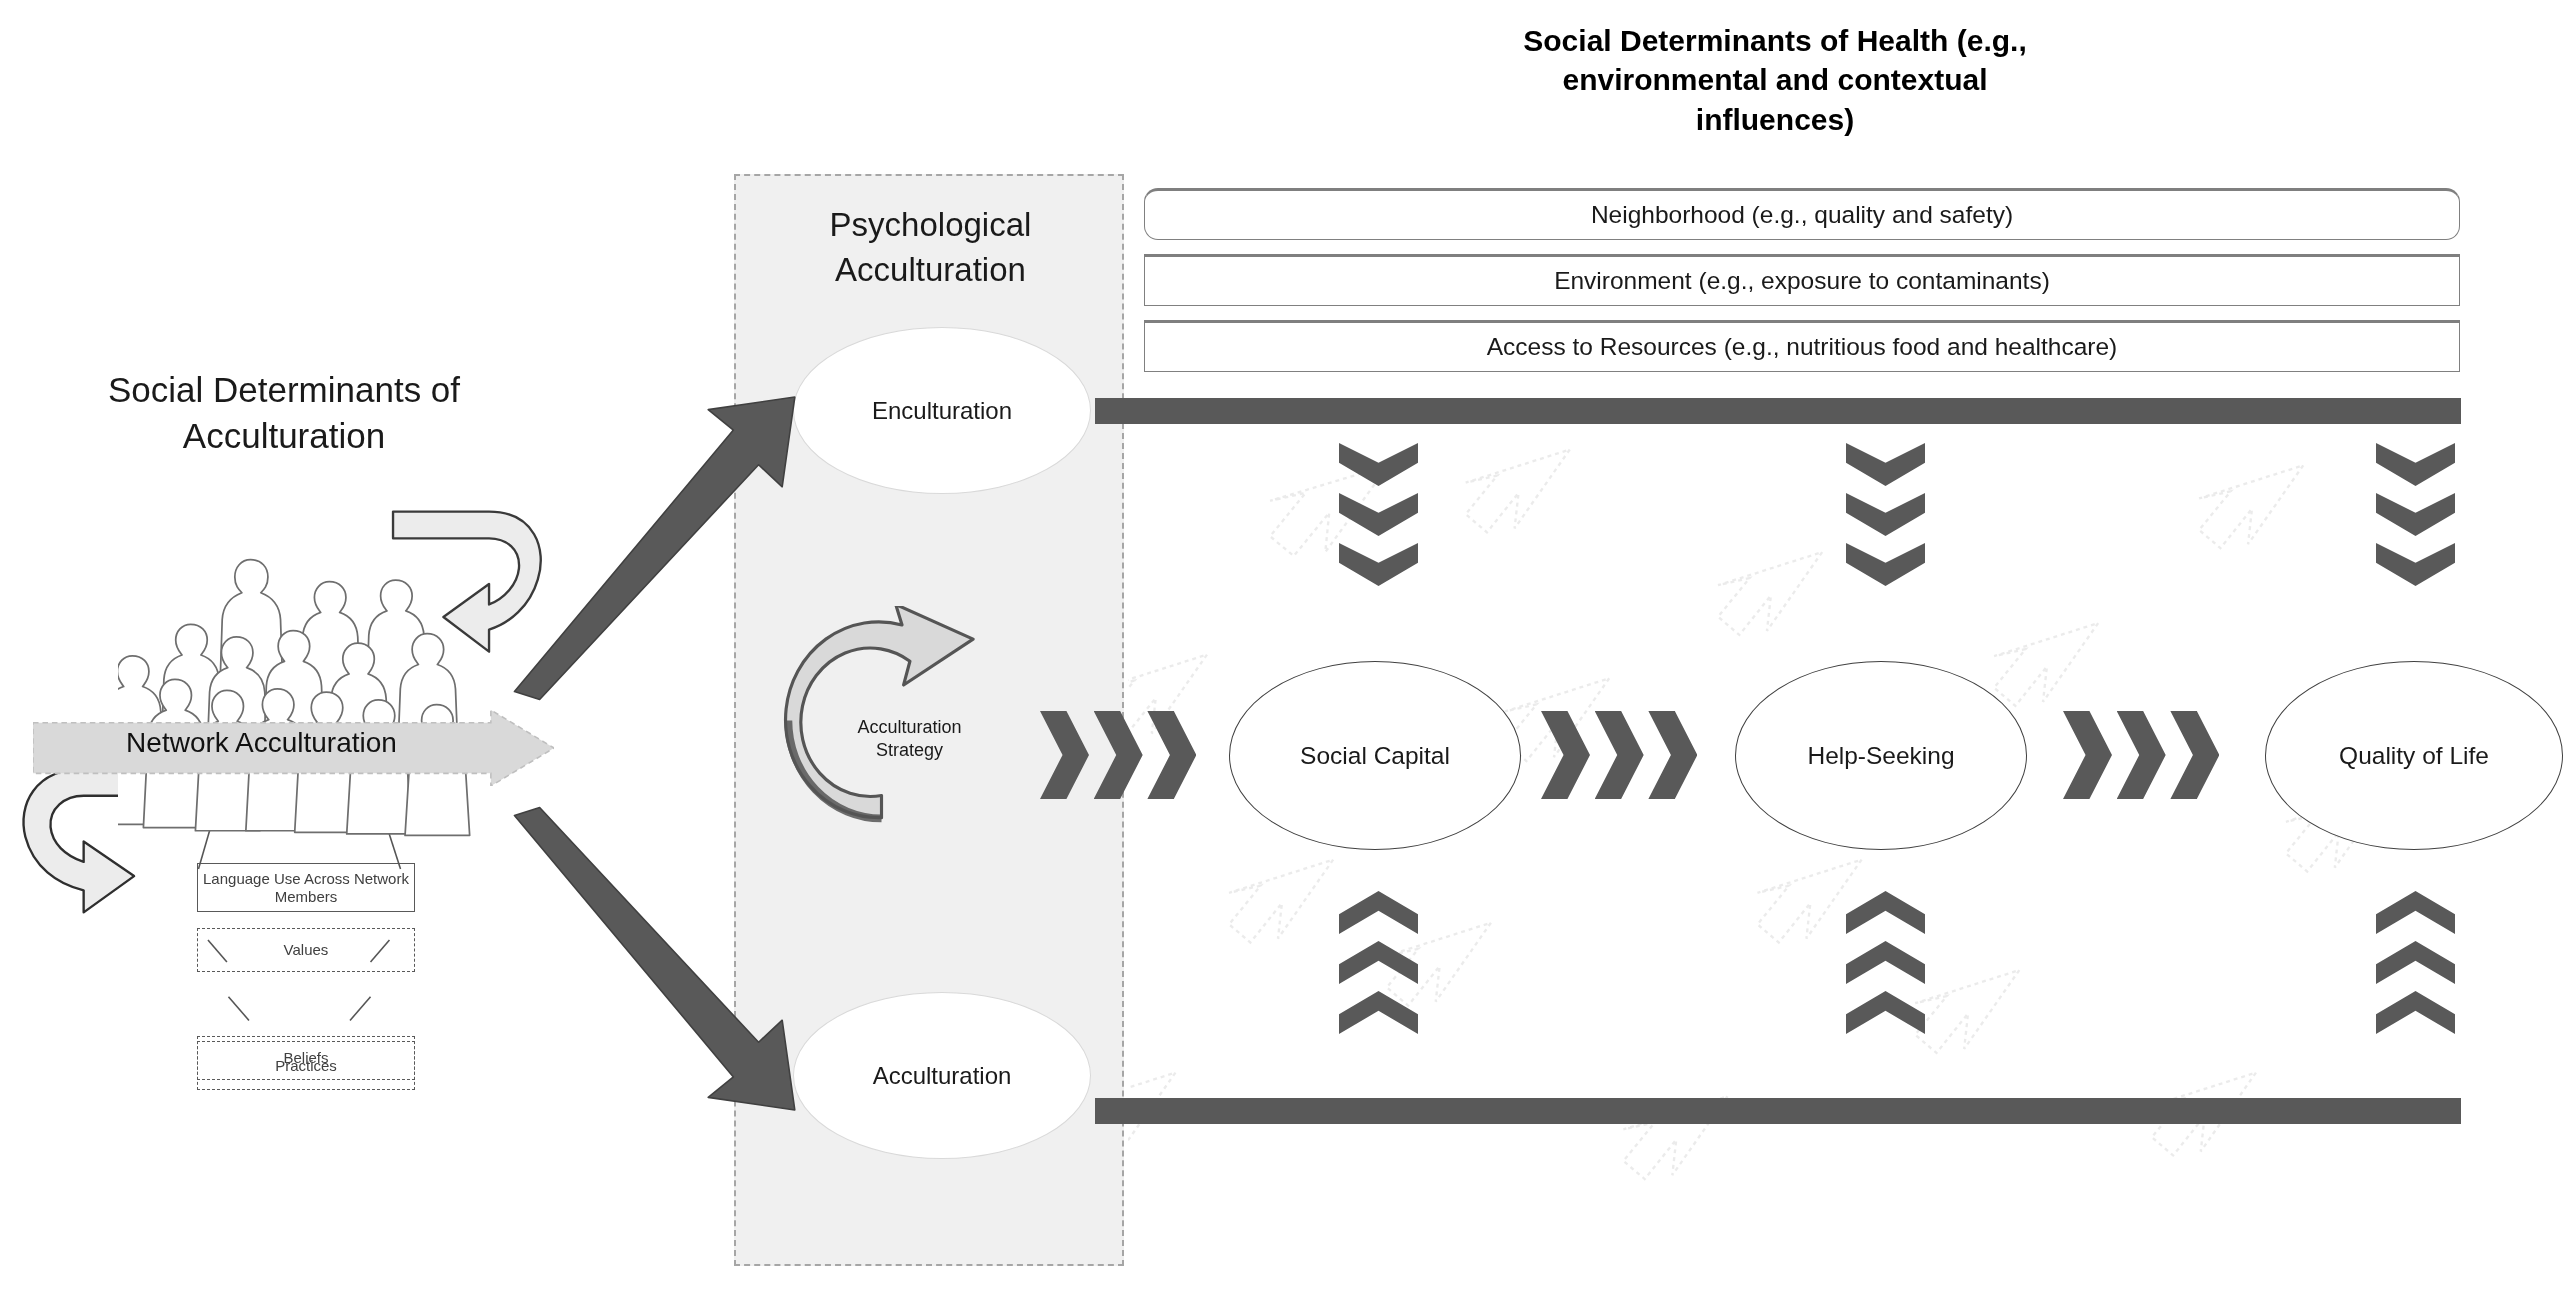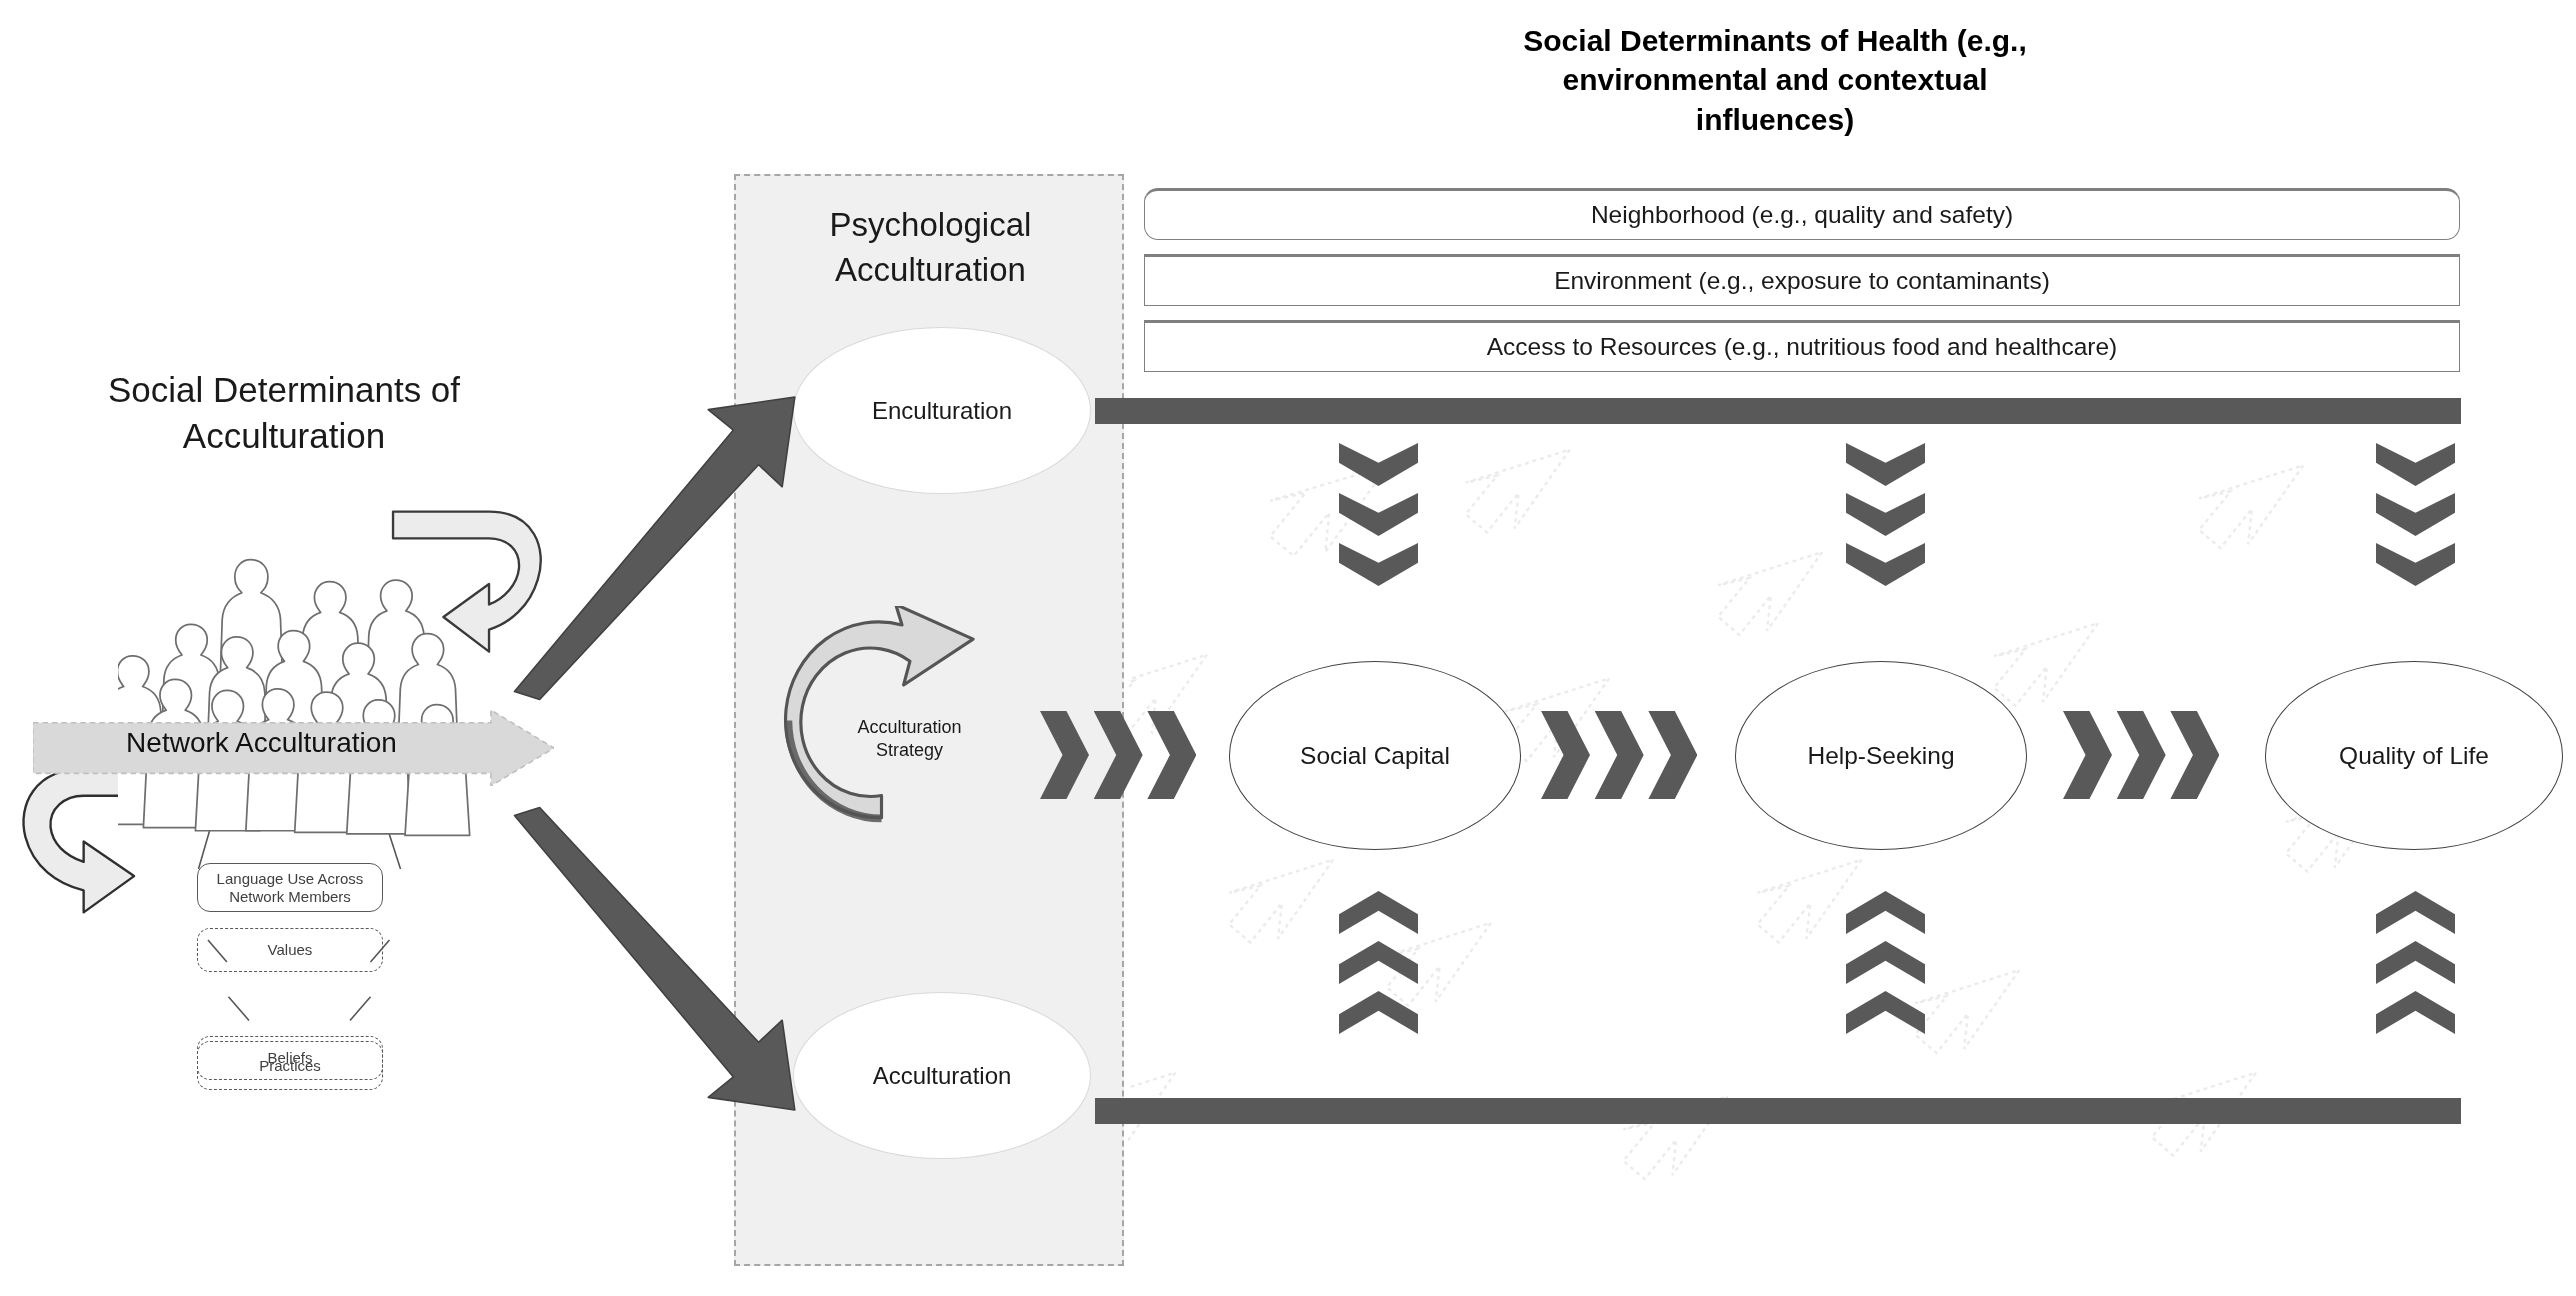--- a/index.html
+++ b/index.html
@@ -172,7 +172,7 @@
   
   .stack-box {
     left: 197px;
-    width: 186px;
+    width: 218px;
     box-sizing: border-box;
     display: flex;
     align-items: center;
@@ -182,7 +182,6 @@
     color: #404040;
     line-height: 1.2;
     background: transparent;
-    border-radius: 13px;
   }
   #stack-box-0 {
     top: 863px; height: 49px;

